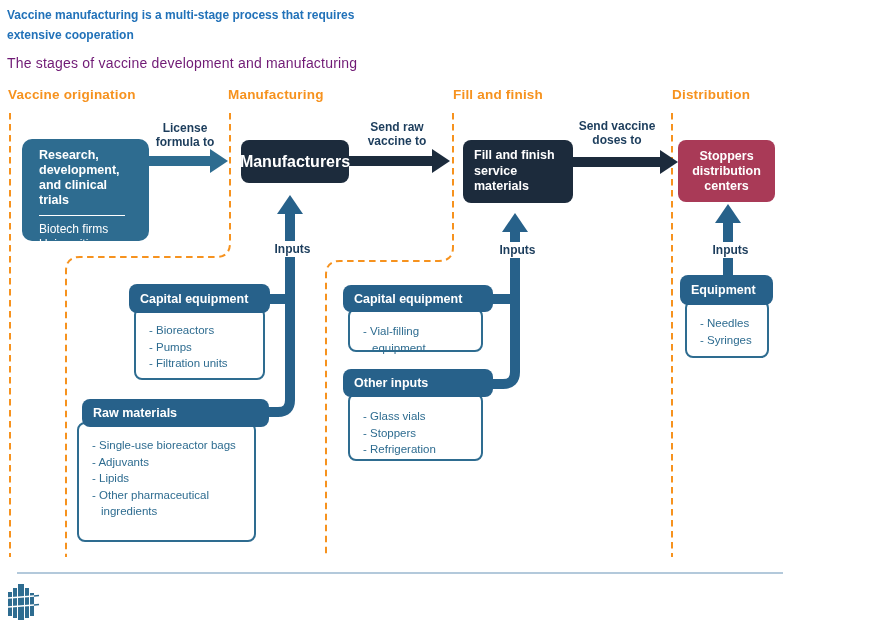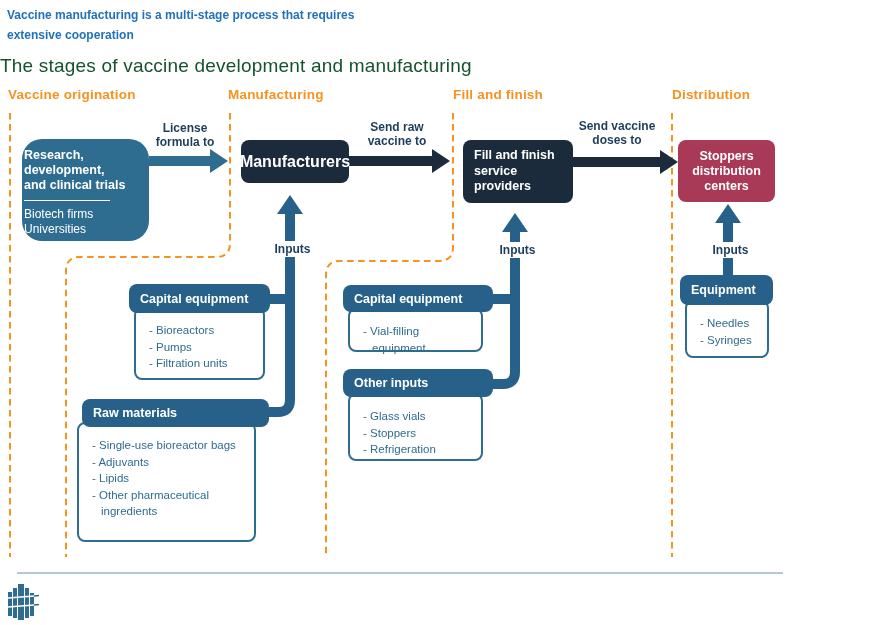--- a/index.html
+++ b/index.html
@@ -12,7 +12,7 @@
   .layer{z-index:2;}
 
   .title{left:7px;top:5px;width:560px;font-size:12px;line-height:20px;font-weight:bold;color:#2272B9;}
-  .subtitle{left:0;top:55px;width:600px;font-size:19px;color:#14532d;letter-spacing:.2px;}
+  .subtitle{left:7px;top:55px;width:600px;font-size:14px;color:#701a75;letter-spacing:.2px;}
   .stage-label{top:87px;font-size:13.5px;font-weight:bold;color:#F6921E;letter-spacing:.2px;}
 
   .flow-box{border-radius:8px;color:#ffffff;font-weight:bold;box-sizing:border-box;}

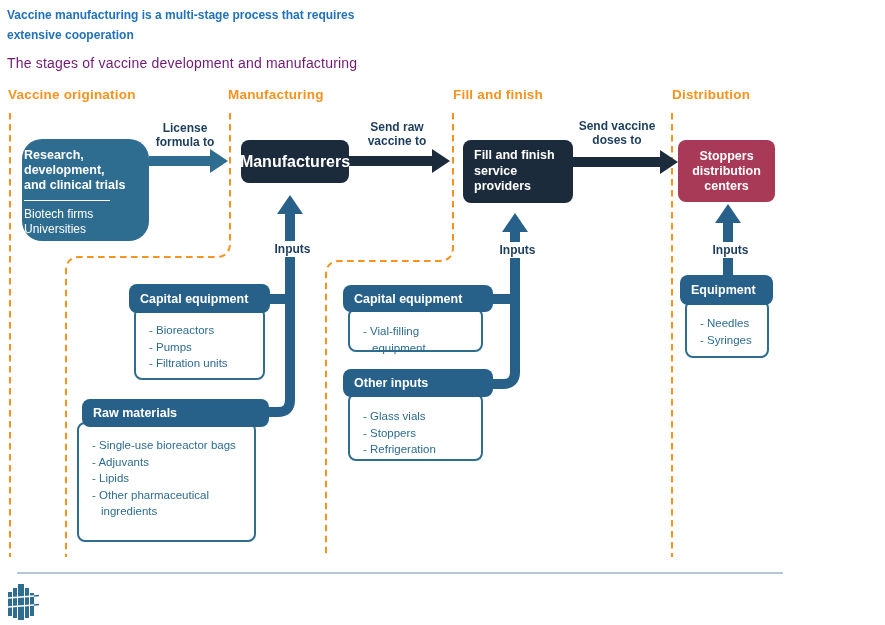--- a/index.html
+++ b/index.html
@@ -16,7 +16,7 @@
   .stage-label{top:87px;font-size:13.5px;font-weight:bold;color:#F6921E;letter-spacing:.2px;}
 
   .flow-box{border-radius:8px;color:#ffffff;font-weight:bold;box-sizing:border-box;}
-  .research{left:22px;top:139px;width:127px;height:102px;background:#2E6C90;border-radius:20px;padding:9px 10px 8px 2px;}
+  .research{left:22px;top:139px;width:127px;height:102px;background:#2E6C90;border-radius:10px;padding:9px 10px 8px 17px;}
   .research .big{font-size:12.5px;line-height:15px;font-weight:bold;}
   .research .rule{width:86px;border:0;border-top:1.5px solid #ffffff;margin:7px 0 6px 0;}
   .research .sub{font-size:12px;line-height:15px;font-weight:normal;}

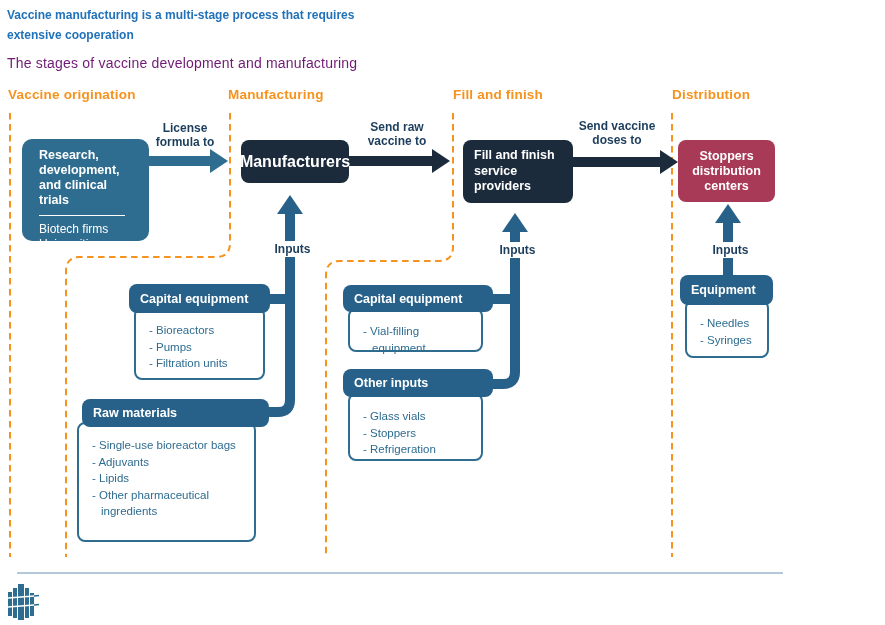--- a/index.html
+++ b/index.html
@@ -115,7 +115,7 @@
   <div class="abs layer flow-box ffbox">
     <div>Fill and finish</div>
     <div>service</div>
-    <div>providers</div>
+    <div>materials</div>
   </div>
 
   <div class="abs layer arrow-label" style="left:565px;top:120px;width:104px;">

